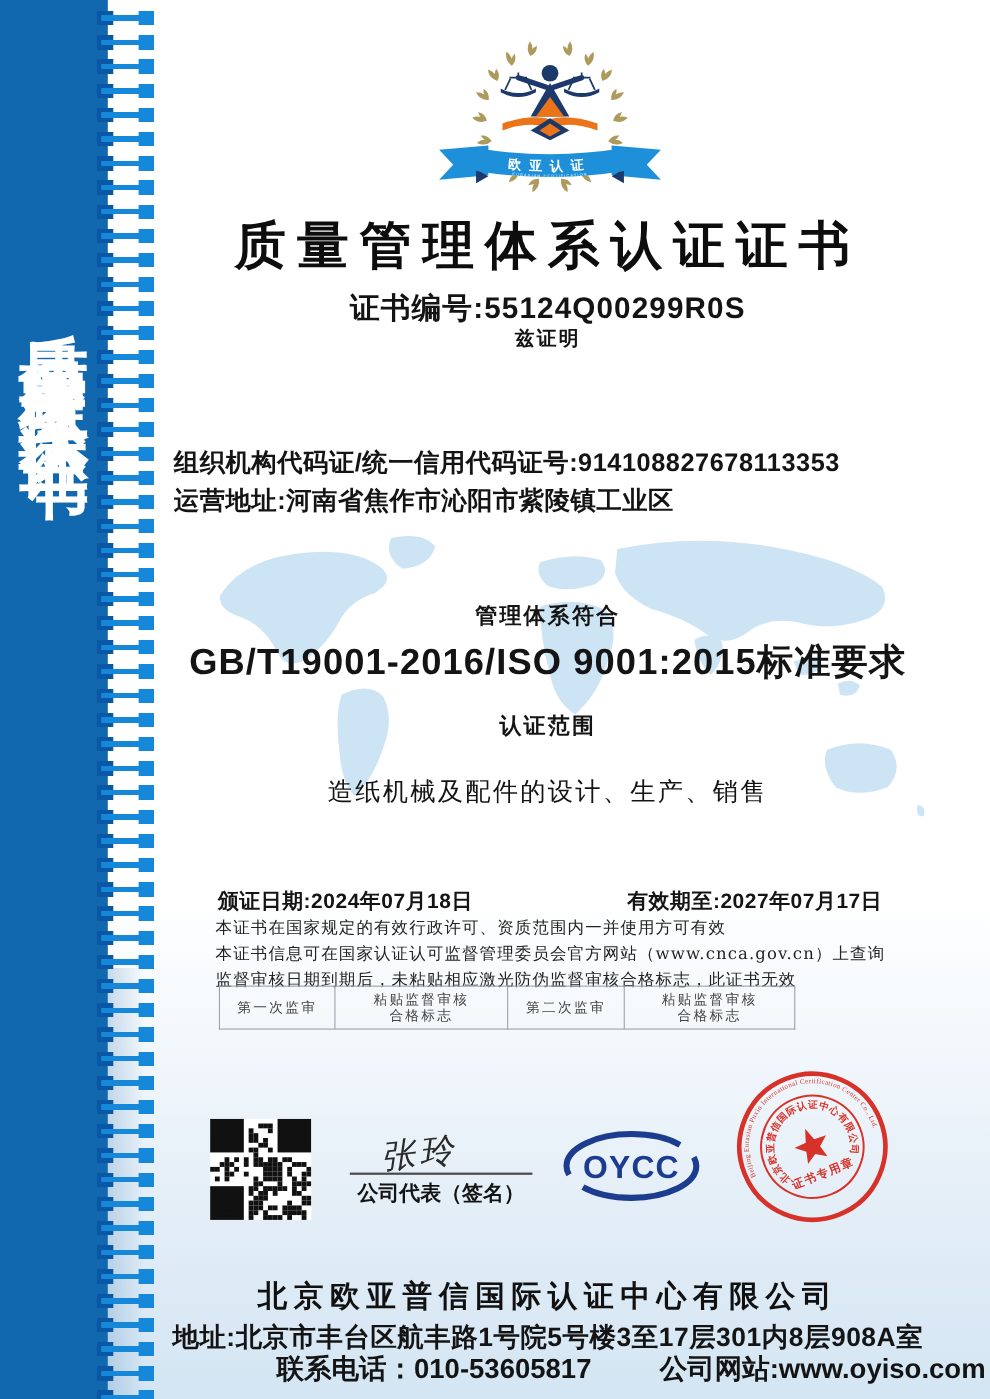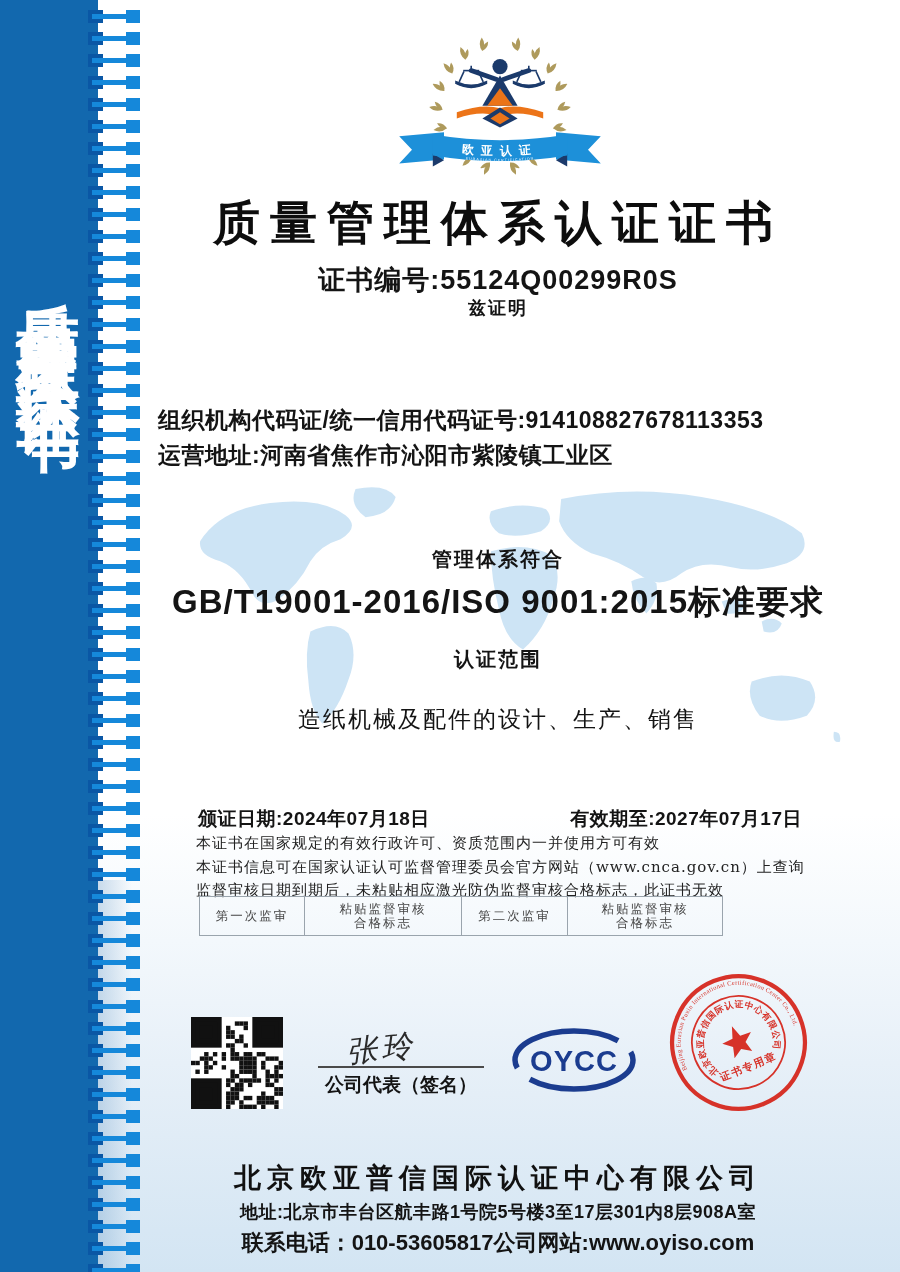--- a/index.html
+++ b/index.html
@@ -64,7 +64,7 @@
   .stamp{position:absolute;left:668px;top:972px;width:141px;height:141px;z-index:2;opacity:.95;}
 
   .footer-company{top:1160px;font-size:27px;font-weight:700;letter-spacing:6px;color:#111;}
-  .footer-address{top:1200px;font-size:18px;font-weight:600;letter-spacing:.5px;}
+  .footer-address{top:1200px;font-size:24px;font-weight:600;letter-spacing:.5px;}
   .footer-contact{position:absolute;left:100px;top:1228px;width:796px;display:flex;justify-content:center;
     font-size:22px;font-weight:600;z-index:1;}
 </style>

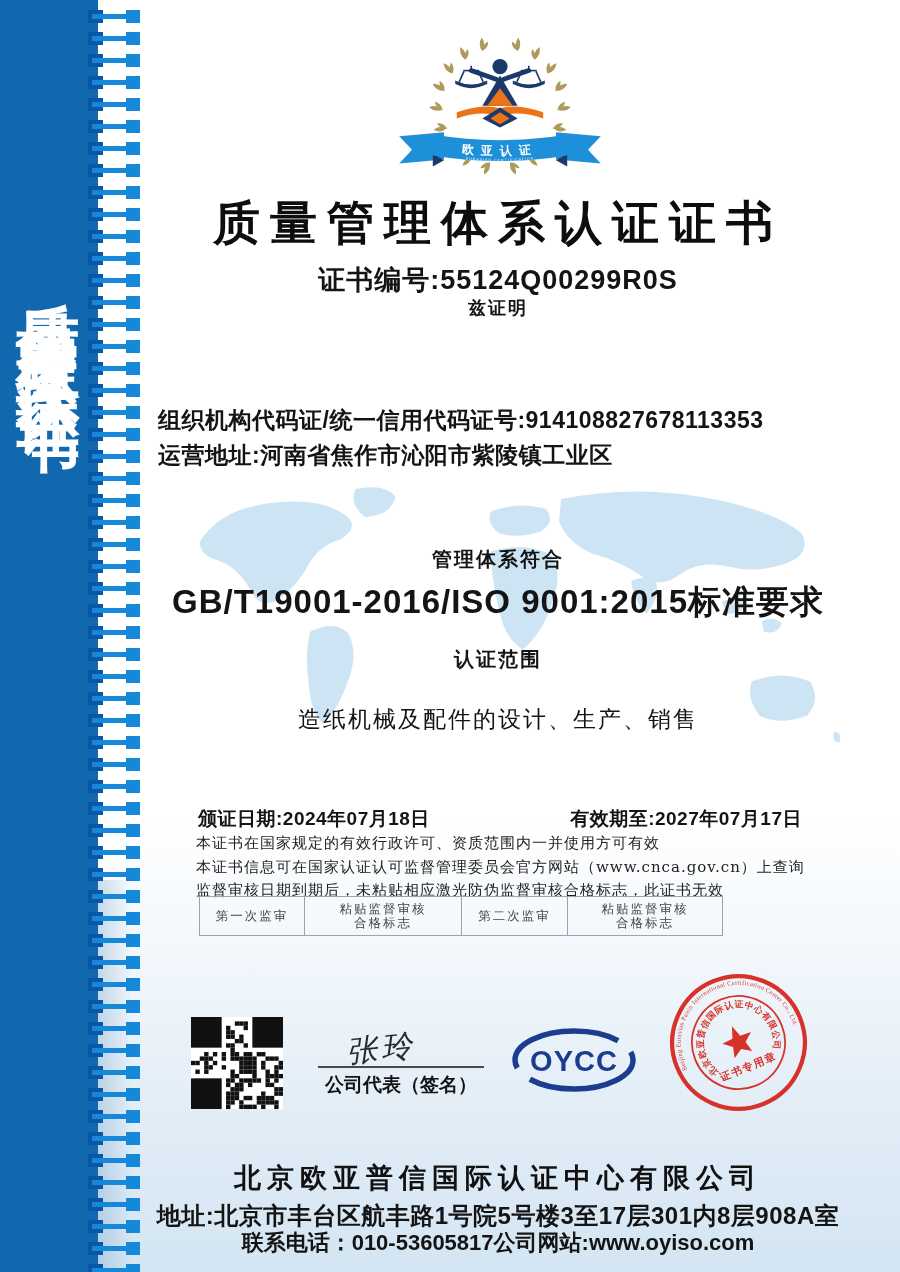--- a/index.html
+++ b/index.html
@@ -65,8 +65,8 @@
 
   .footer-company{top:1160px;font-size:27px;font-weight:700;letter-spacing:6px;color:#111;}
   .footer-address{top:1200px;font-size:24px;font-weight:600;letter-spacing:.5px;}
-  .footer-contact{position:absolute;left:100px;top:1228px;width:796px;display:flex;justify-content:center;
-    font-size:22px;font-weight:600;z-index:1;}
+  .footer-contact{position:absolute;left:100px;top:1228px;width:796px;display:flex;justify-content:flex-end;gap:62px;
+    font-size:25px;font-weight:600;z-index:1;}
 </style>
 </head>
 <body>

